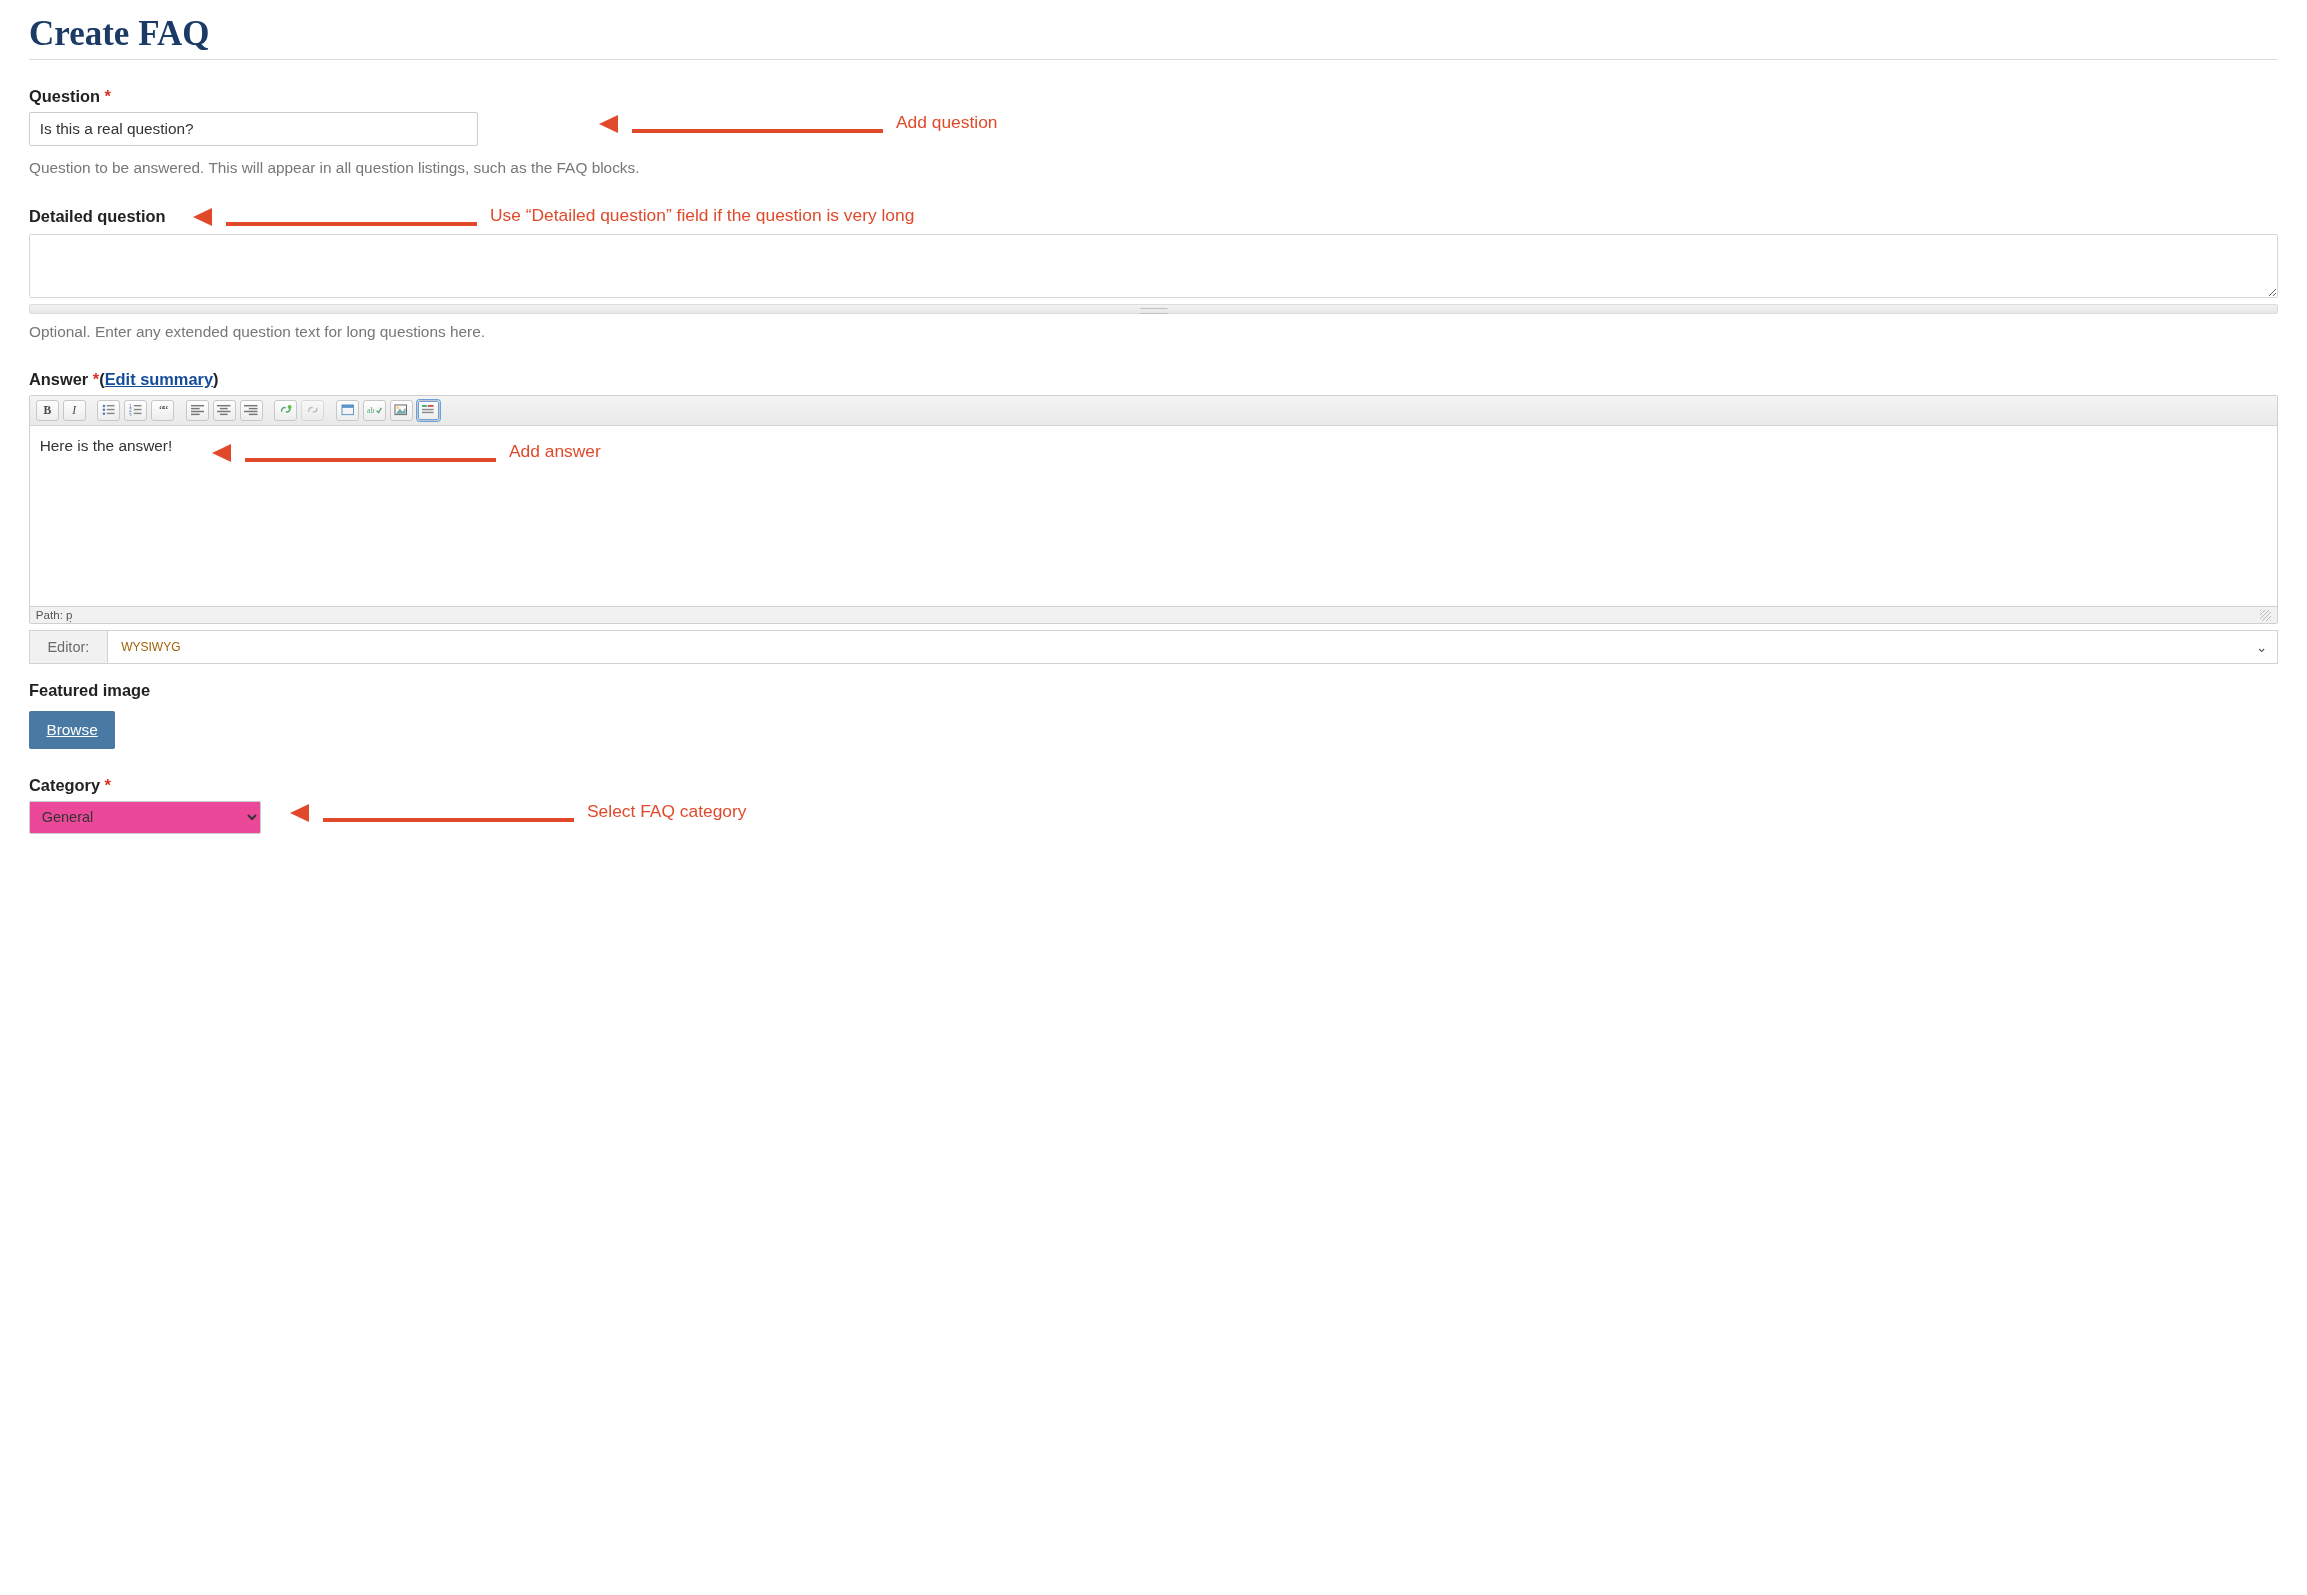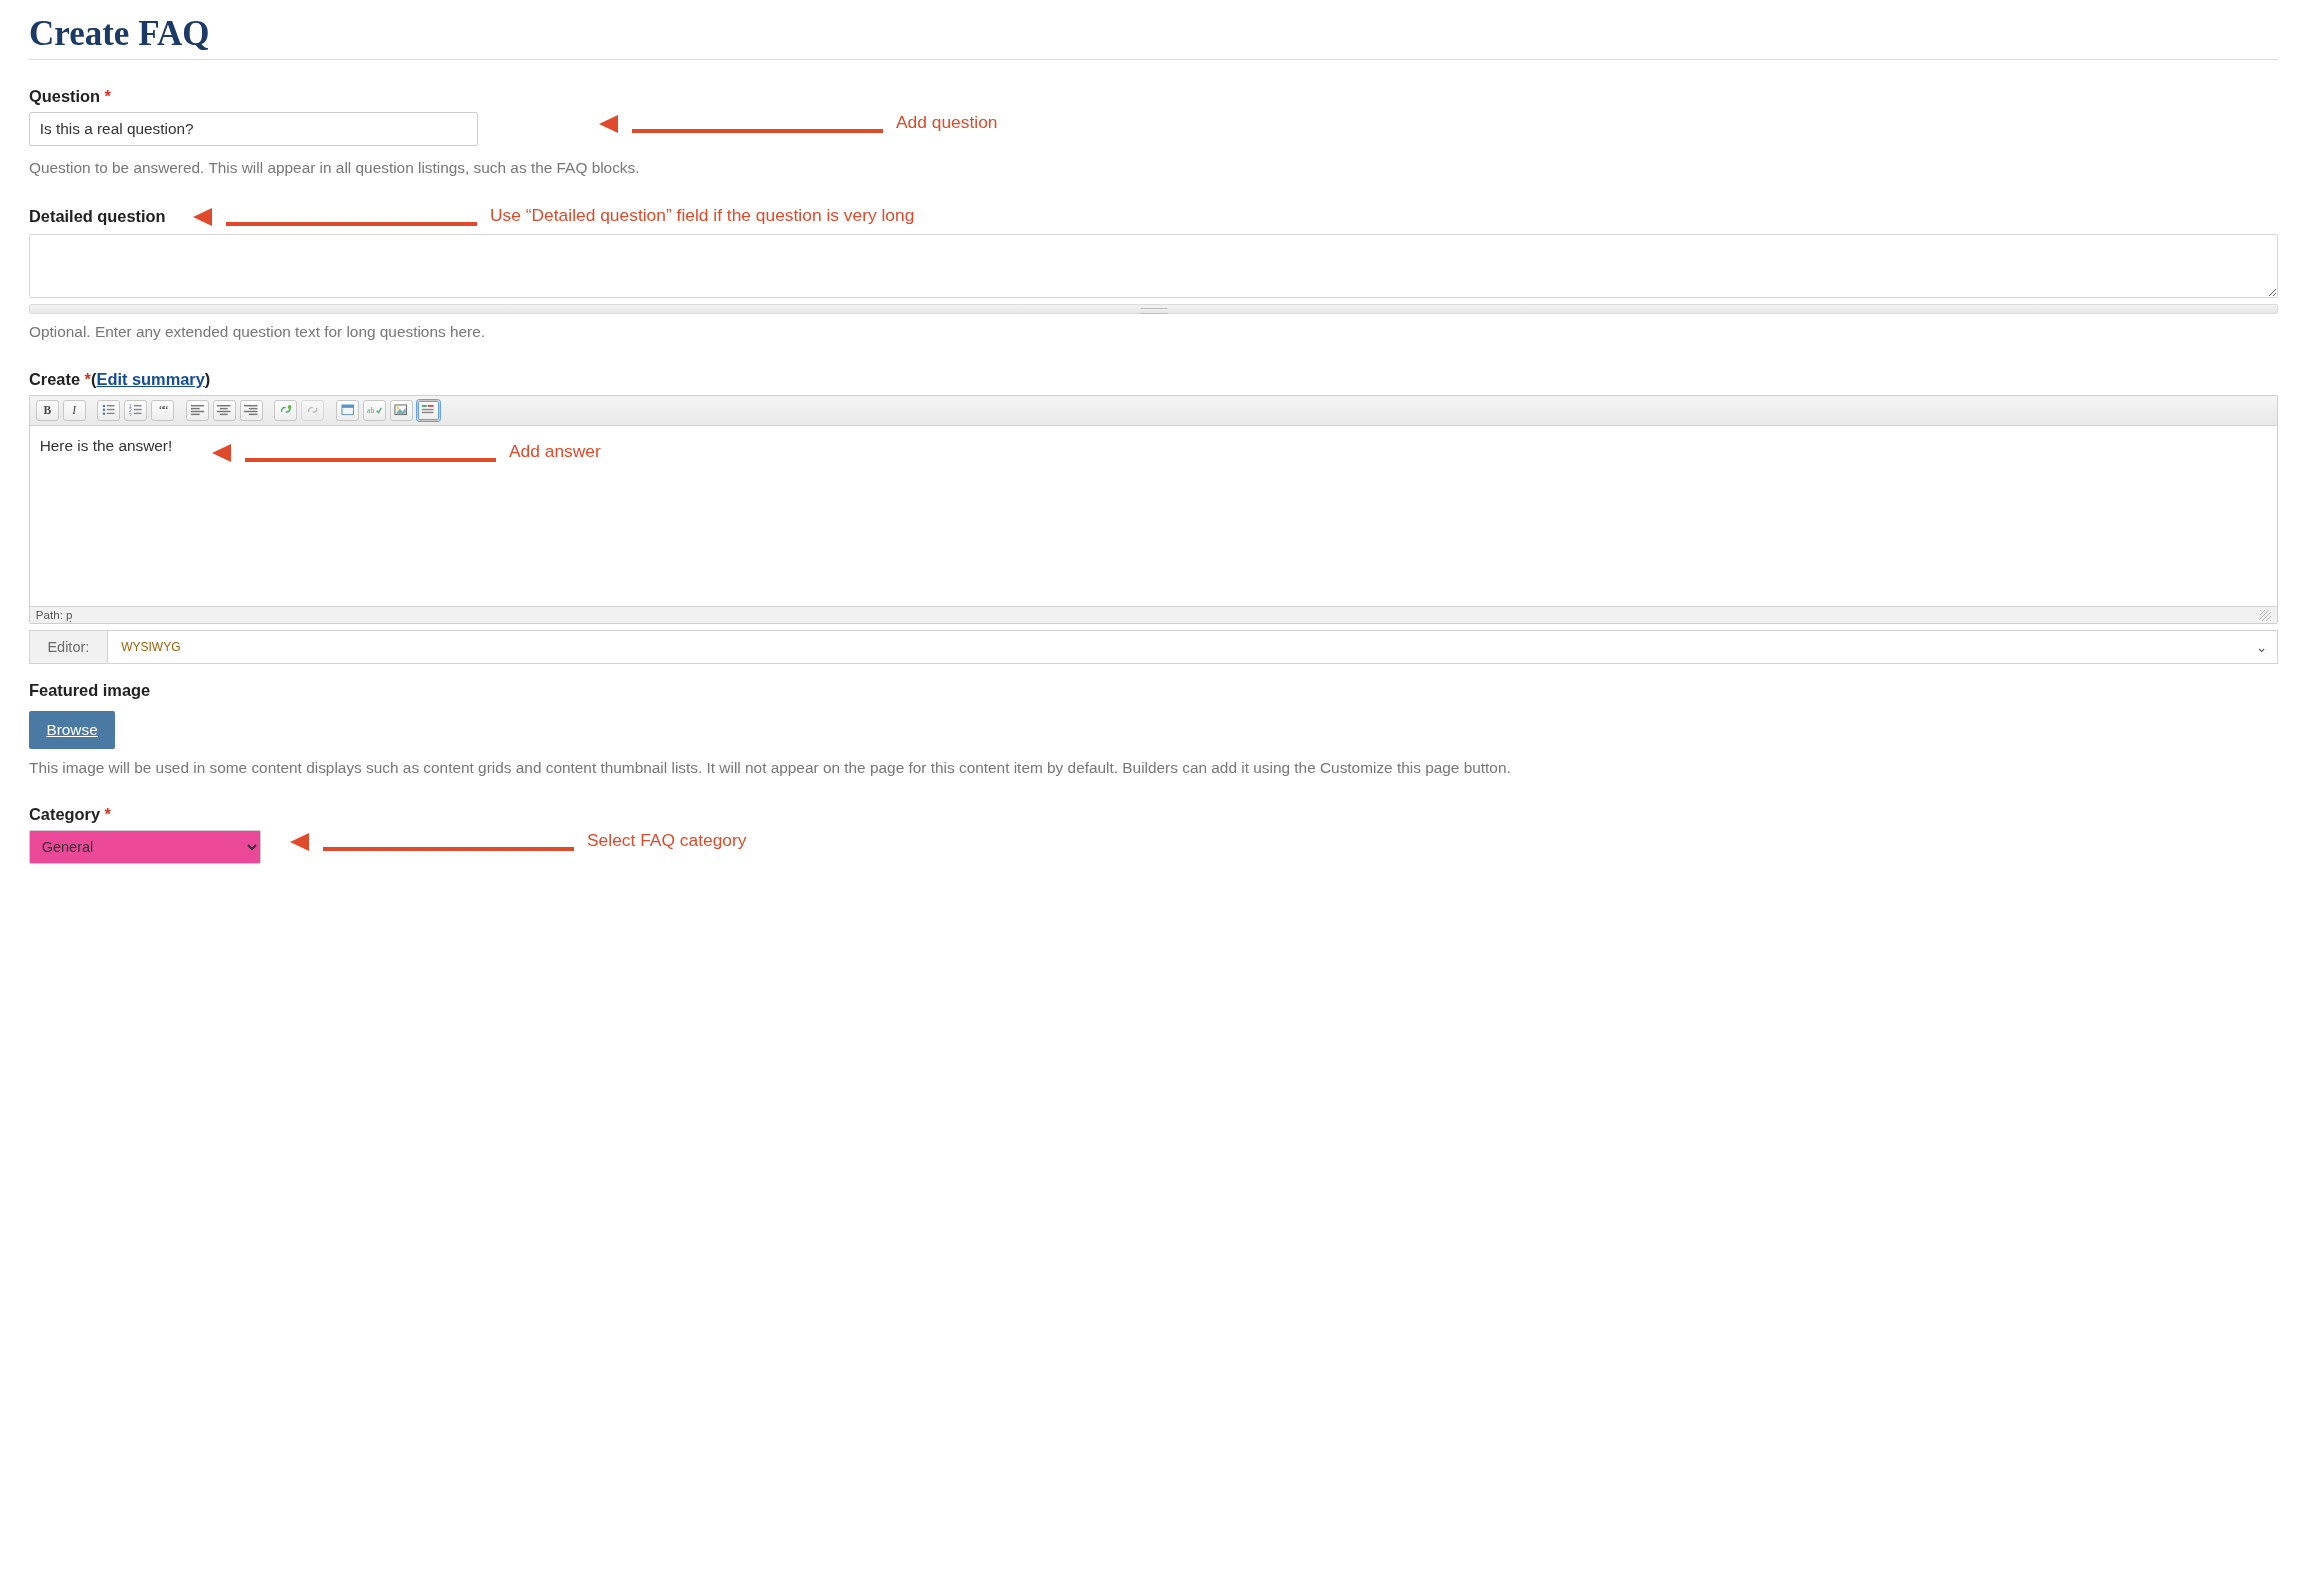--- a/index.html
+++ b/index.html
@@ -250,7 +250,7 @@
 
 <div class="field">
   <div class="field-label">
-    <span>Create</span>
+    <span>Answer</span>
     <span class="req">*</span><span>(</span><a href="#" class="edit-summary">Edit summary</a><span>)</span>
   </div>
 

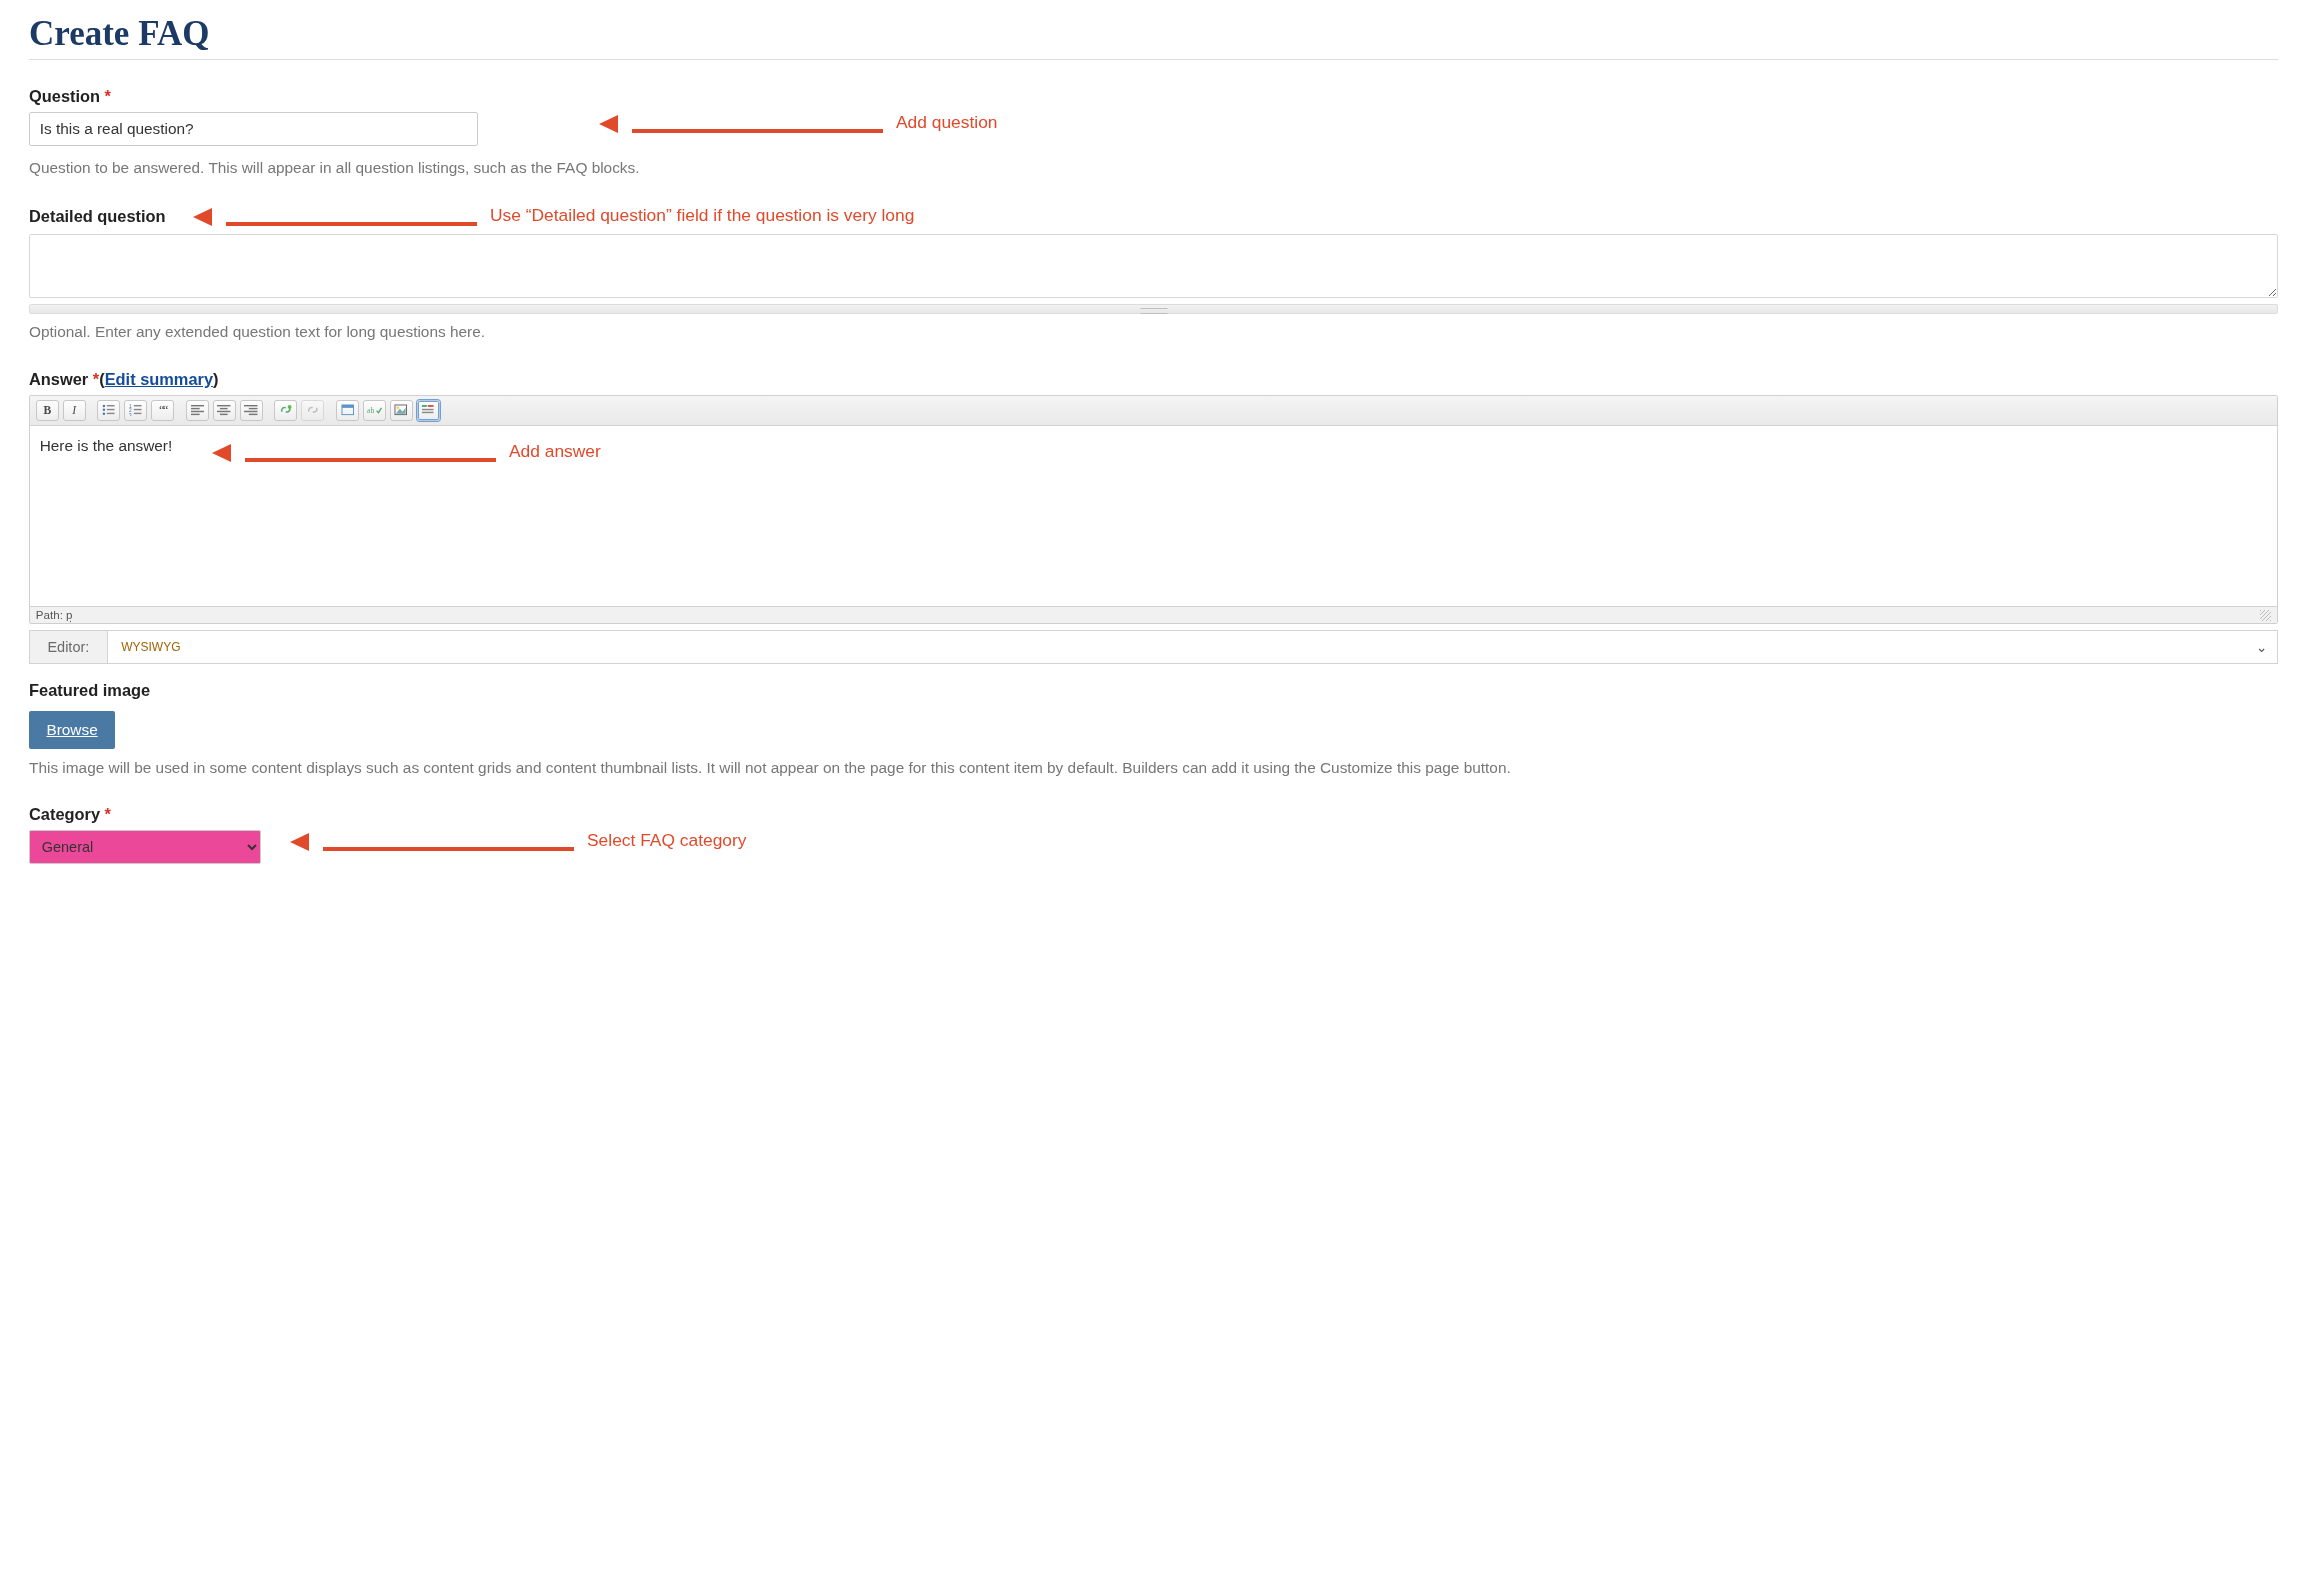--- a/index.html
+++ b/index.html
@@ -373,7 +373,6 @@
     <span>Featured image</span>
   </div>
   <button class="browse-btn">Browse</button>
-  <div class="help-text">This image will be used in some content displays such as content grids and content thumbnail lists. It will not appear on the page for this content item by default. Builders can add it using the Customize this page button.</div>
 </div>
 
 <div class="field">

